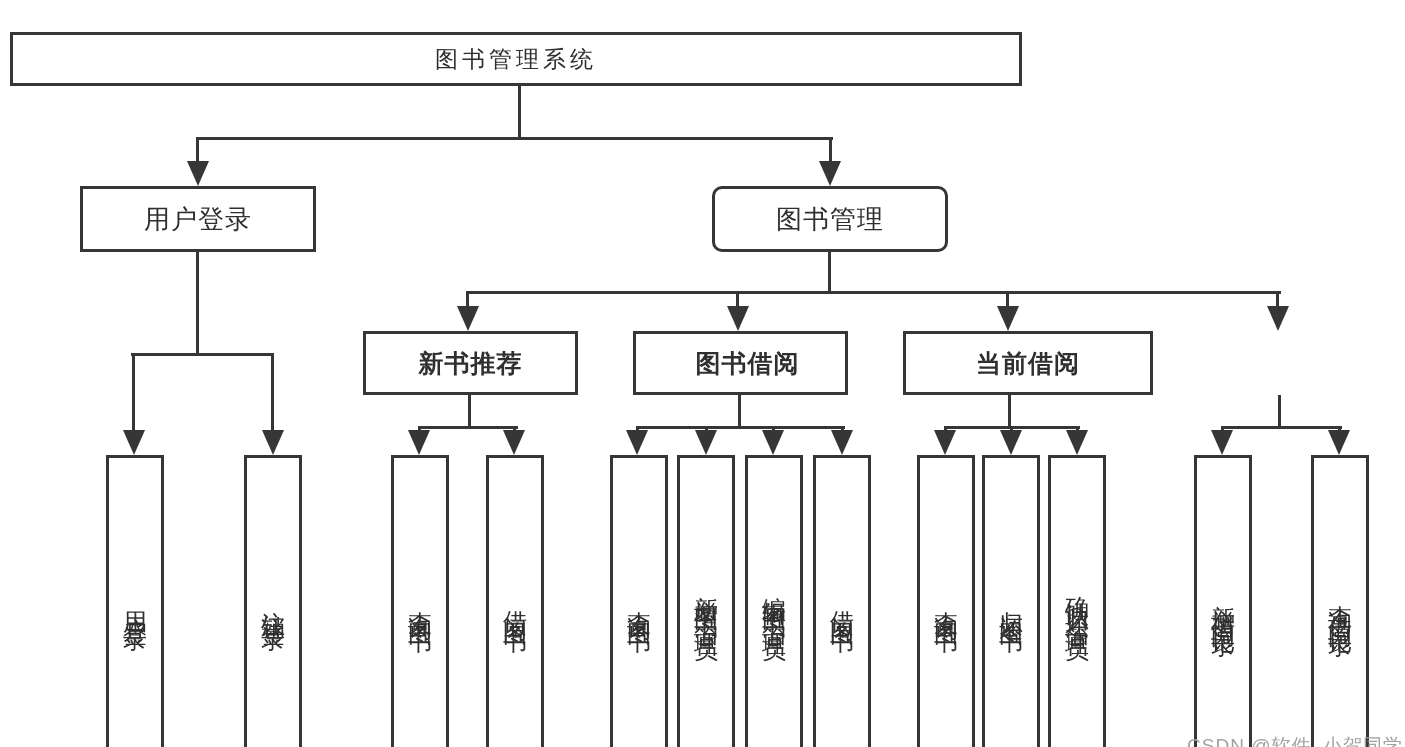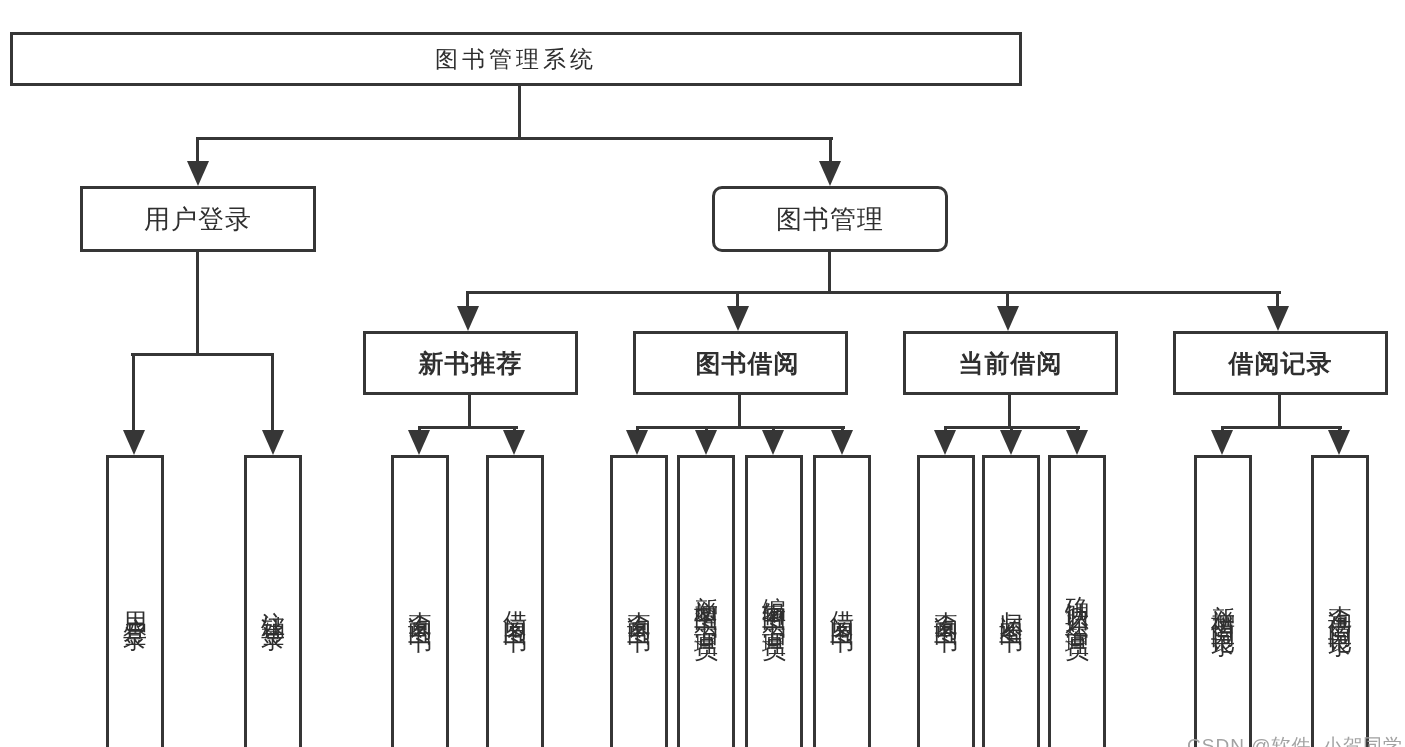--- a/index.html
+++ b/index.html
@@ -98,7 +98,7 @@
   <div class="box" style="left:633px; top:313px; width:215px; height:64px;padding-left:14px;">
     <span class="l2-label">图书借阅</span>
   </div>
-  <div class="box" style="left:903px; top:313px; width:215px; height:64px;">
+  <div class="box" style="left:903px; top:313px; width:250px; height:64px;">
     <span class="l2-label">当前借阅</span>
   </div>
   <div class="box" style="left:1173px; top:313px; width:215px; height:64px;">

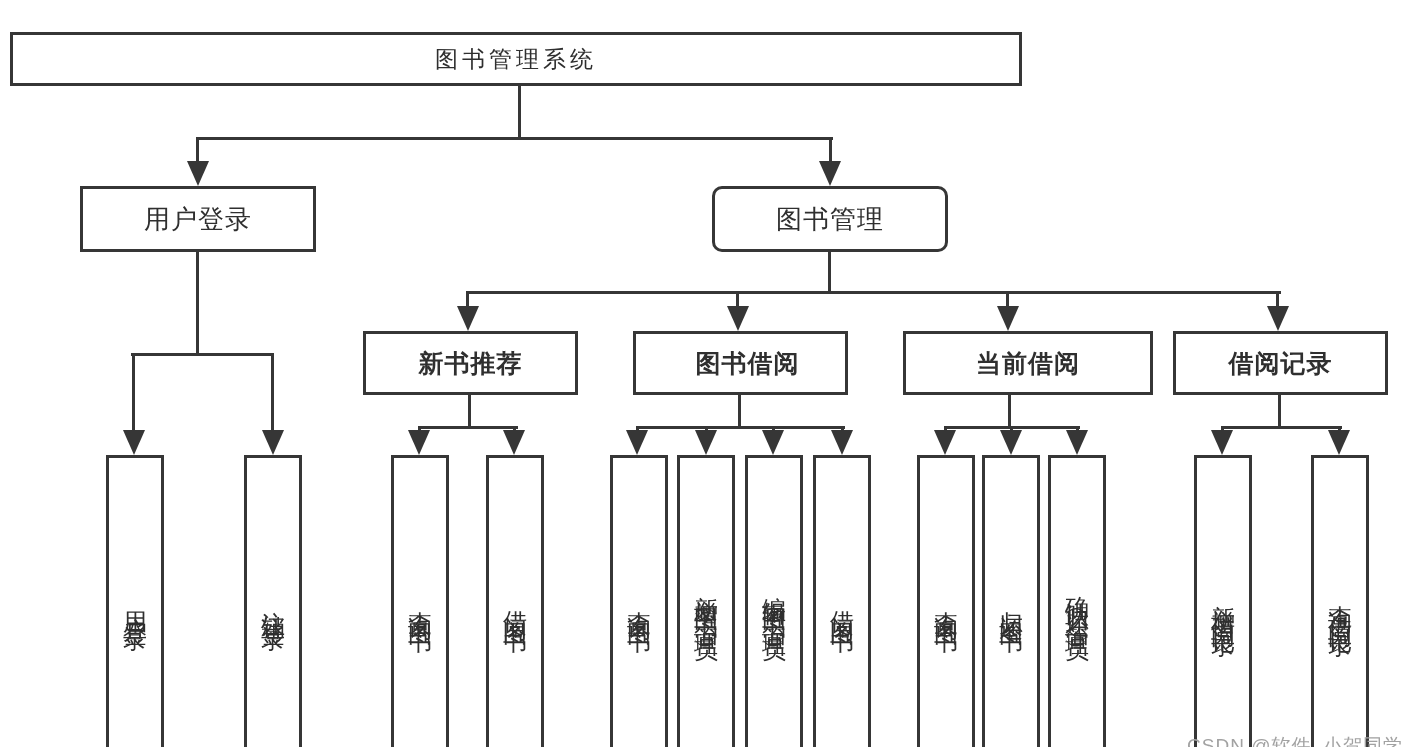--- a/index.html
+++ b/index.html
@@ -101,9 +101,6 @@
   <div class="box" style="left:903px; top:313px; width:250px; height:64px;">
     <span class="l2-label">当前借阅</span>
   </div>
-  <div class="box" style="left:1173px; top:313px; width:215px; height:64px;">
-    <span class="l2-label">借阅记录</span>
-  </div>
 
   <div class="vline" style="left:468px; top:377px; width:3px; height:34px;"></div>
   <div class="hline" style="left:418px; top:408px; width:100px; height:3px;"></div>

